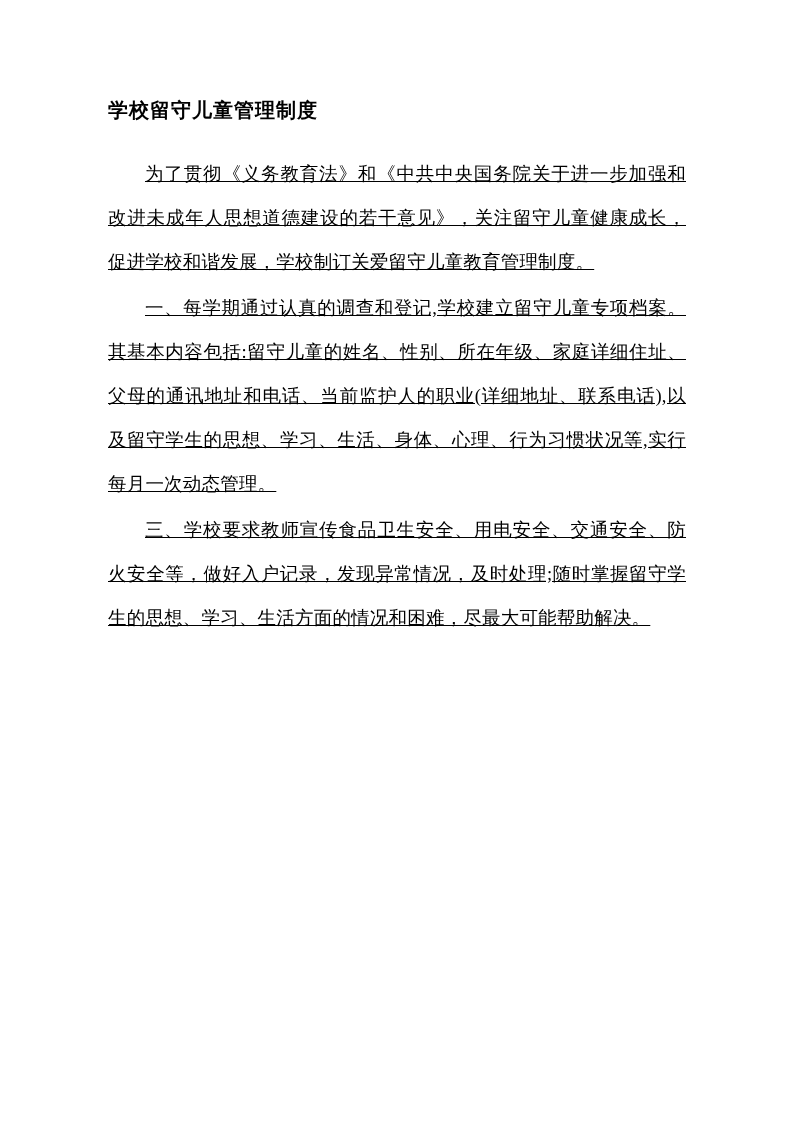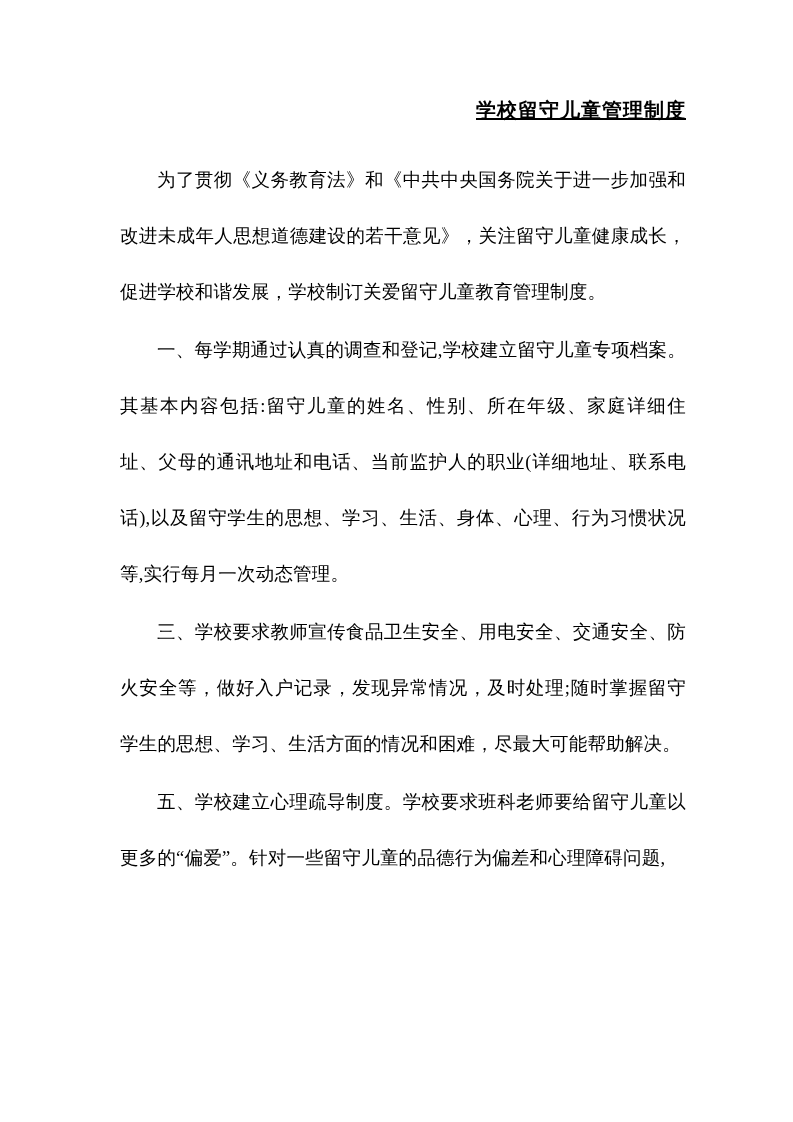--- a/index.html
+++ b/index.html
@@ -32,11 +32,10 @@
     font-family: "Liberation Sans", "DejaVu Sans", sans-serif;
     font-weight: bold;
     font-size: 20px;
-    text-align: right;
+    text-align: left;
     letter-spacing: 1px;
     margin: 0 0 28px 0;
     line-height: 1.4;
-    text-decoration: underline;
   }
   .para {
     font-size: 18.5px;

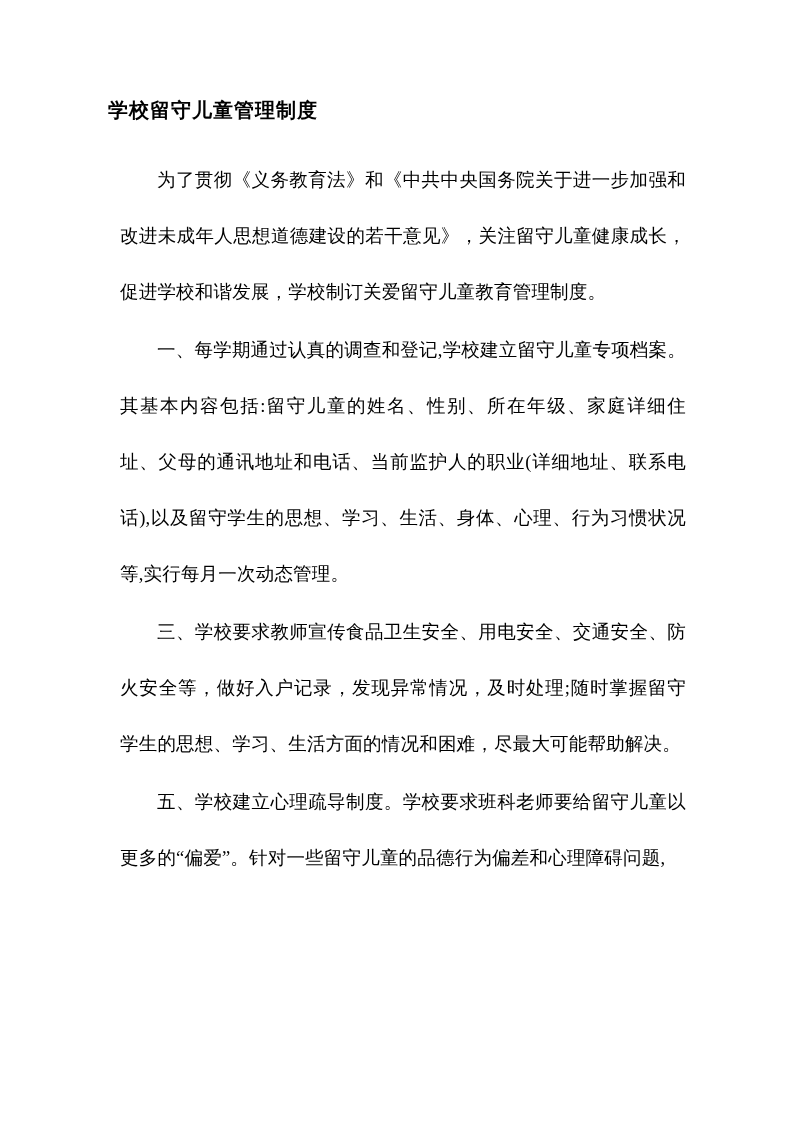--- a/index.html
+++ b/index.html
@@ -39,12 +39,13 @@
   }
   .para {
     font-size: 18.5px;
-    line-height: 56px;
+    line-height: 44px;
     text-align: justify;
     text-justify: inter-ideograph;
-    margin: 0 0 2px 12px;
+    margin: 0 0 2px 0;
     text-indent: 2em;
     letter-spacing: 0.2px;
+    text-decoration: underline;
   }
 </style>
 </head>

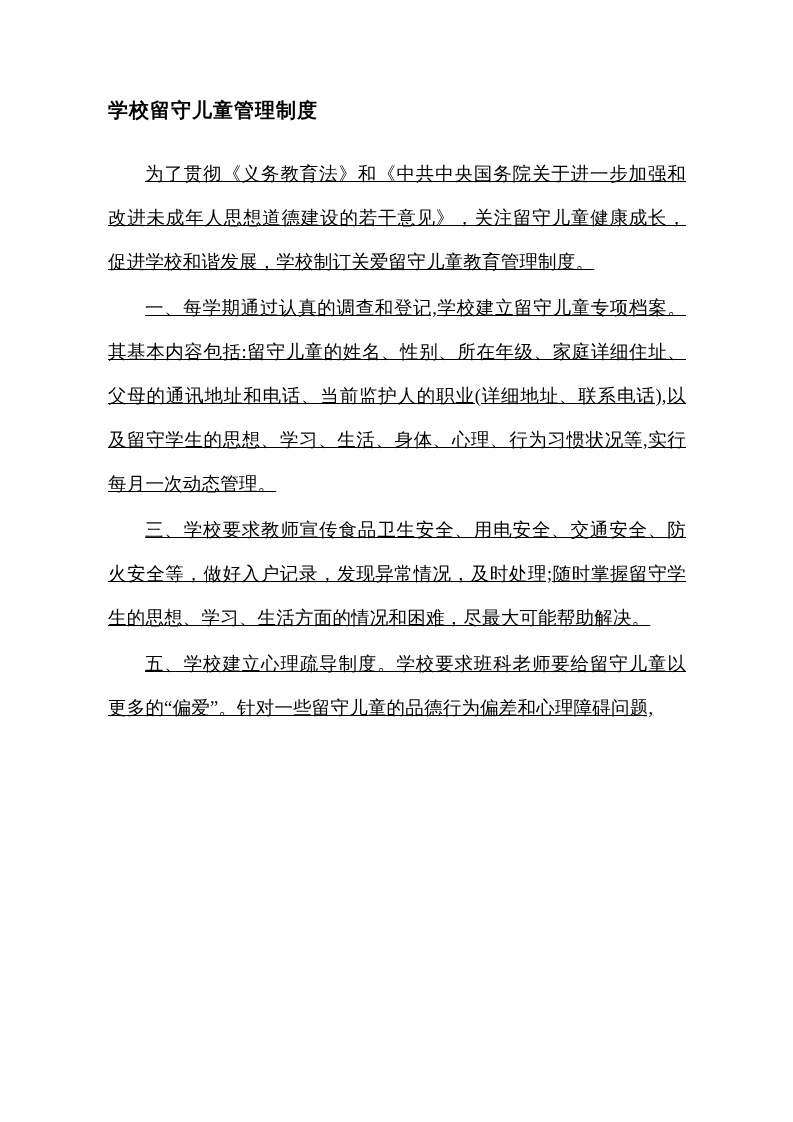--- a/index.html
+++ b/index.html
@@ -58,7 +58,6 @@
     <p class="para">为了贯彻《义务教育法》和《中共中央国务院关于进一步加强和改进未成年人思想道德建设的若干意见》，关注留守儿童健康成长，促进学校和谐发展，学校制订关爱留守儿童教育管理制度。</p>
     <p class="para">一、每学期通过认真的调查和登记,学校建立留守儿童专项档案。其基本内容包括:留守儿童的姓名、性别、所在年级、家庭详细住址、父母的通讯地址和电话、当前监护人的职业(详细地址、联系电话),以及留守学生的思想、学习、生活、身体、心理、行为习惯状况等,实行每月一次动态管理。</p>
     <p class="para">三、学校要求教师宣传食品卫生安全、用电安全、交通安全、防火安全等，做好入户记录，发现异常情况，及时处理;随时掌握留守学生的思想、学习、生活方面的情况和困难，尽最大可能帮助解决。</p>
-    <p class="para">五、学校建立心理疏导制度。学校要求班科老师要给留守儿童以更多的“偏爱”。针对一些留守儿童的品德行为偏差和心理障碍问题,</p>
   </div>
 </div>
 

